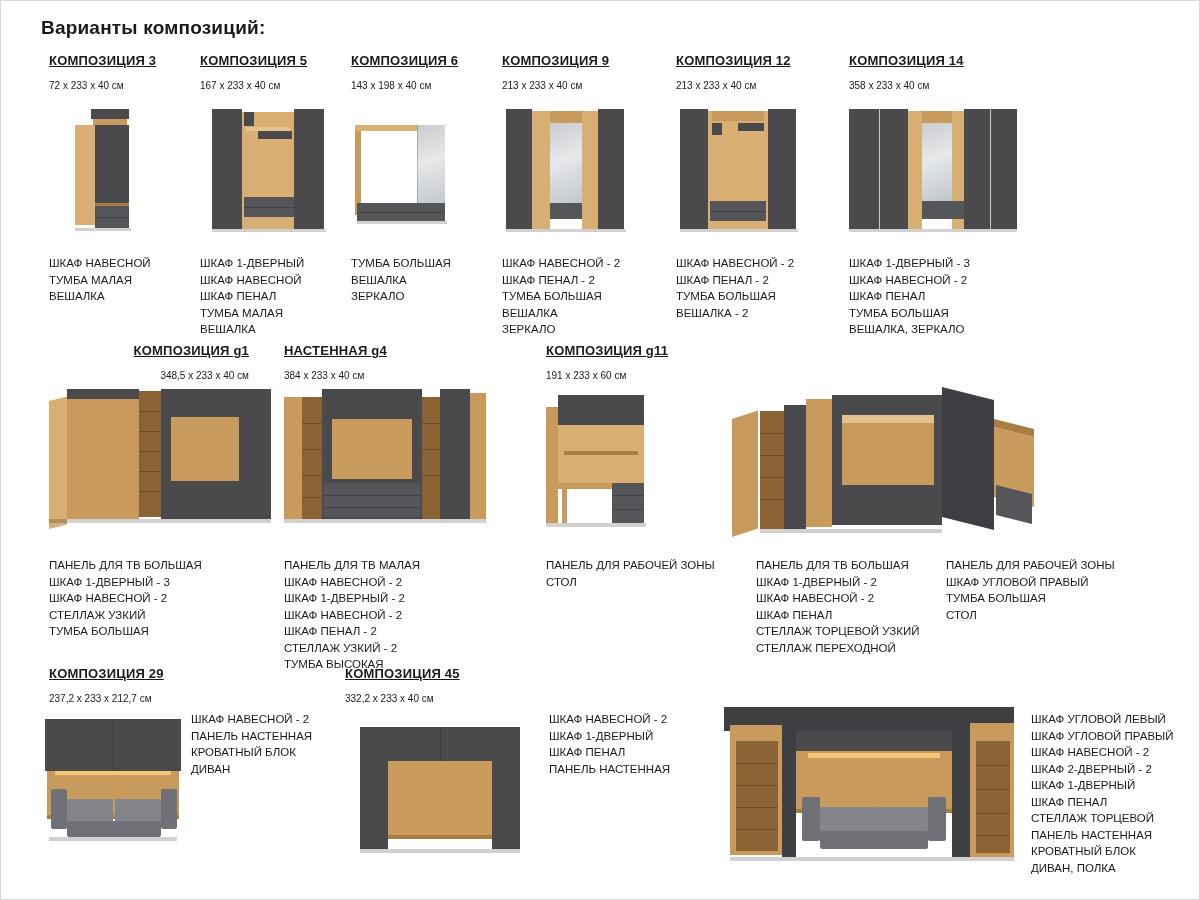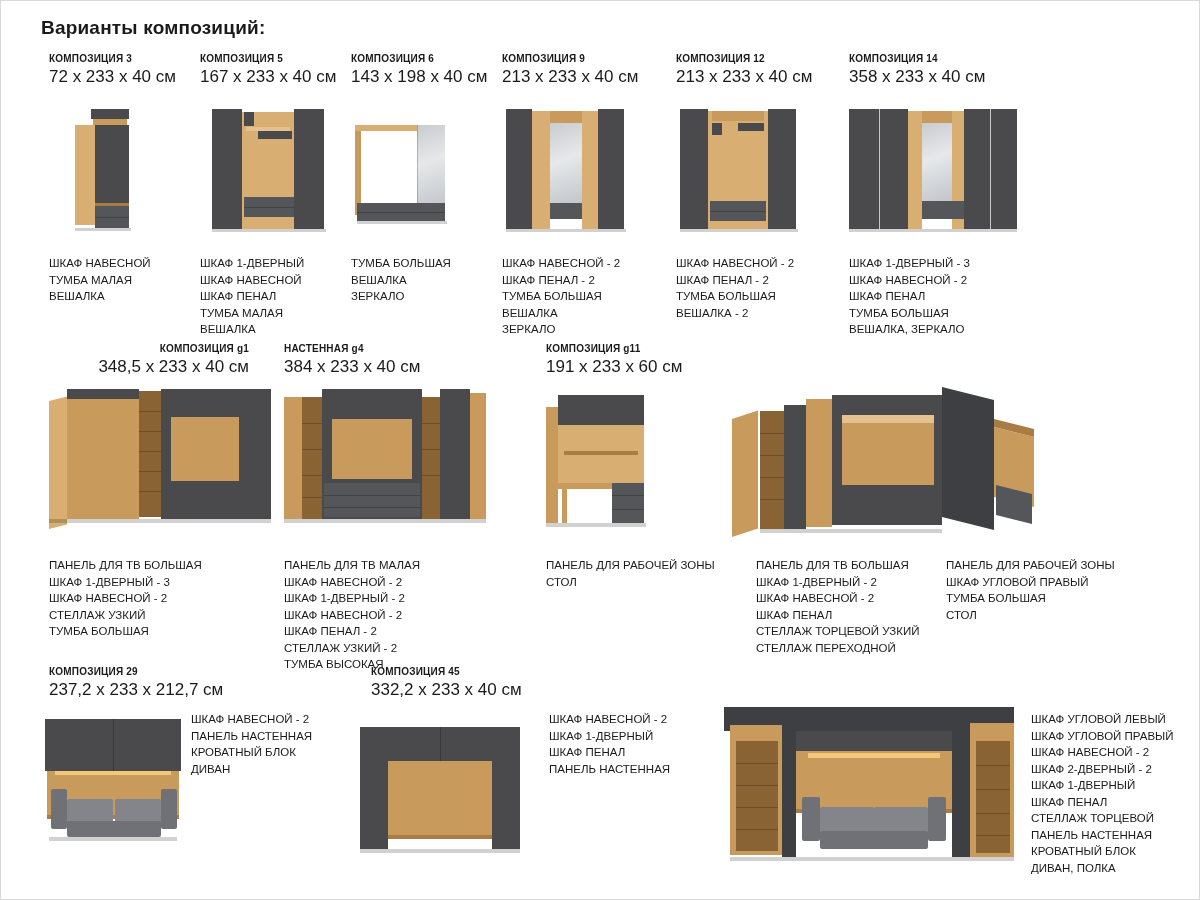--- a/index.html
+++ b/index.html
@@ -37,10 +37,11 @@
     position: absolute;
   }
   .item-title {
-    font-size: 10px;
+    font-size: 13px;
     font-weight: bold;
     letter-spacing: 0.2px;
     white-space: nowrap;
+    text-decoration: underline;
   }
   .item-dims {
     font-size: 17px;

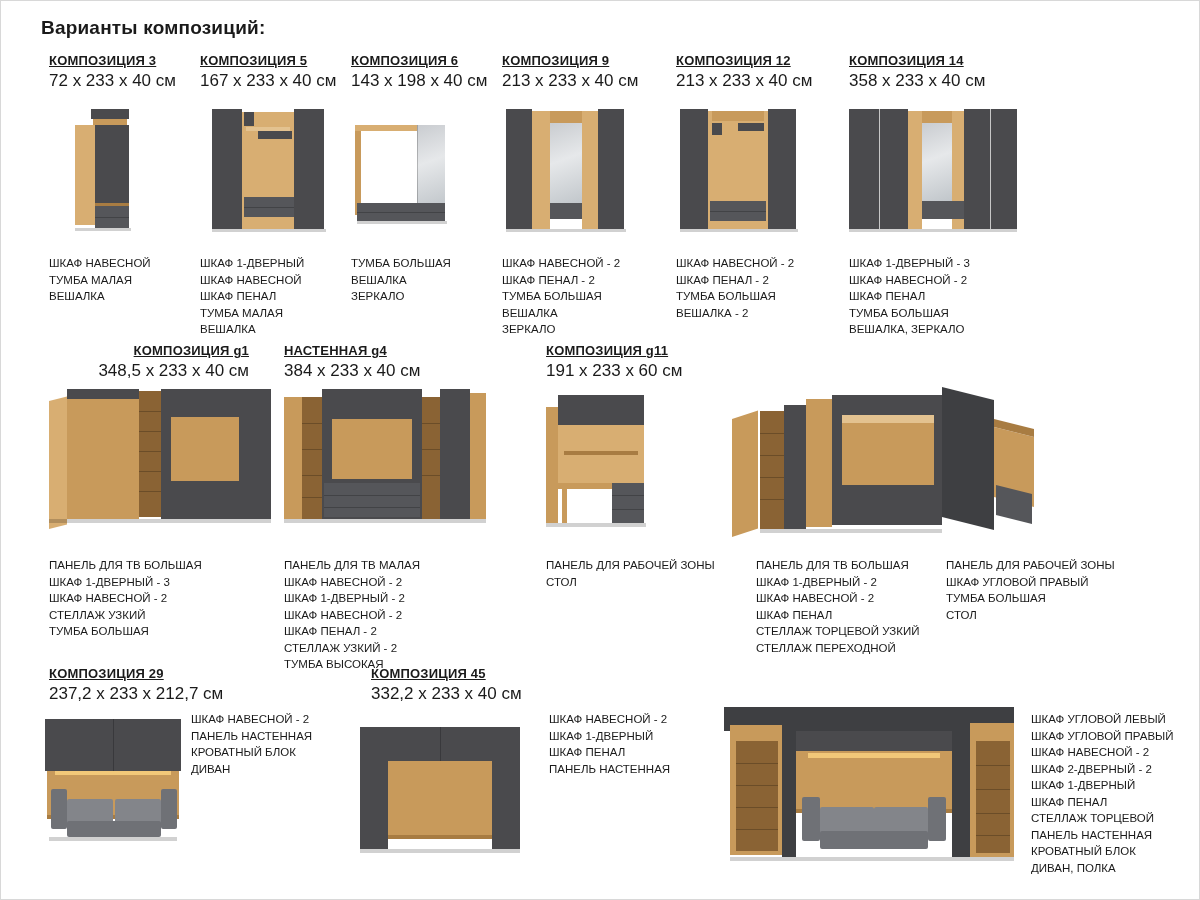--- a/index.html
+++ b/index.html
@@ -44,8 +44,8 @@
     text-decoration: underline;
   }
   .item-dims {
-    font-size: 17px;
-    margin-top: 3px;
+    font-size: 10px;
+    margin-top: 12px;
     white-space: nowrap;
     color: #1a1a1a;
   }

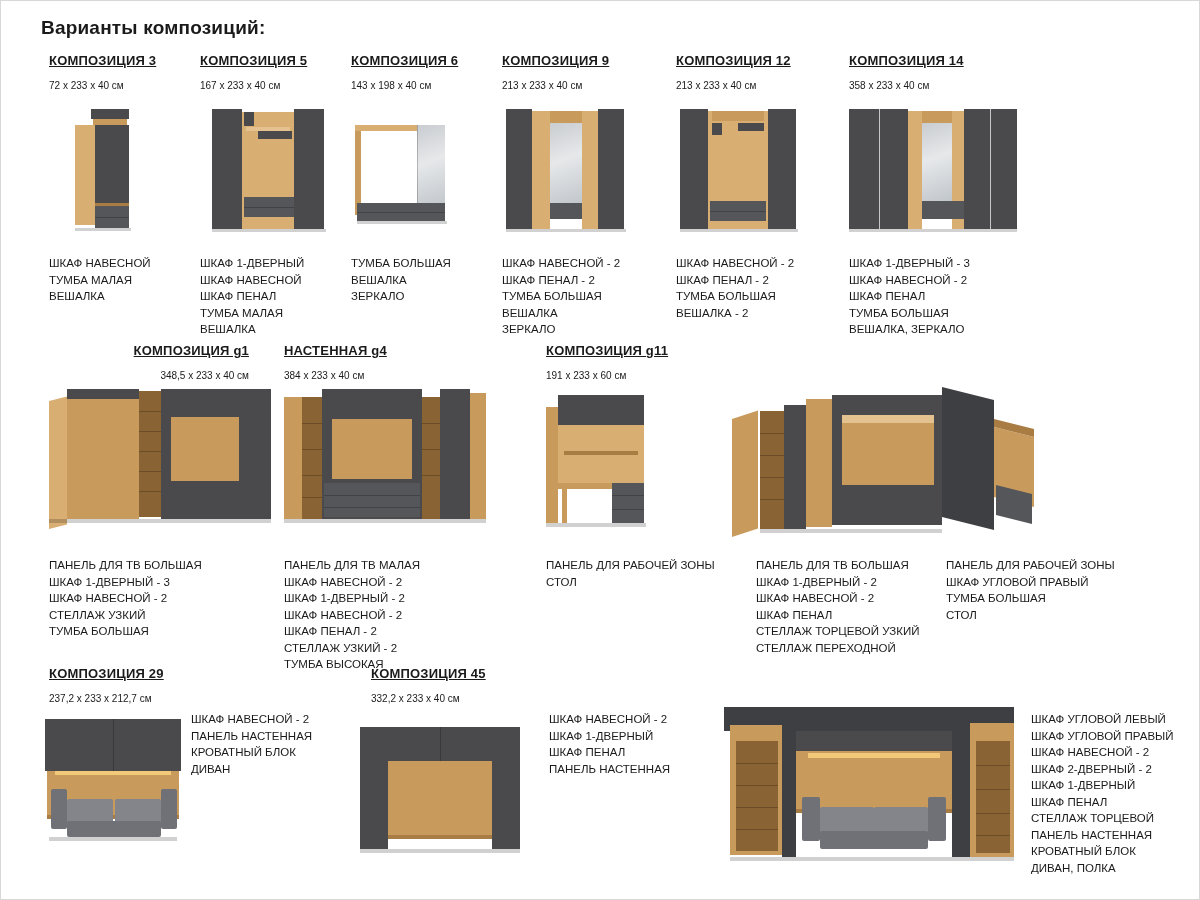--- a/index.html
+++ b/index.html
@@ -329,7 +329,7 @@
 КРОВАТНЫЙ БЛОК
 ДИВАН</div>
 
-  <div class="item" style="left:370px; top:665px; width:200px;">
+  <div class="item" style="left:344px; top:665px; width:200px;">
     <div class="item-title">КОМПОЗИЦИЯ 45</div>
     <div class="item-dims">332,2 x 233 x 40 см</div>
   </div>

